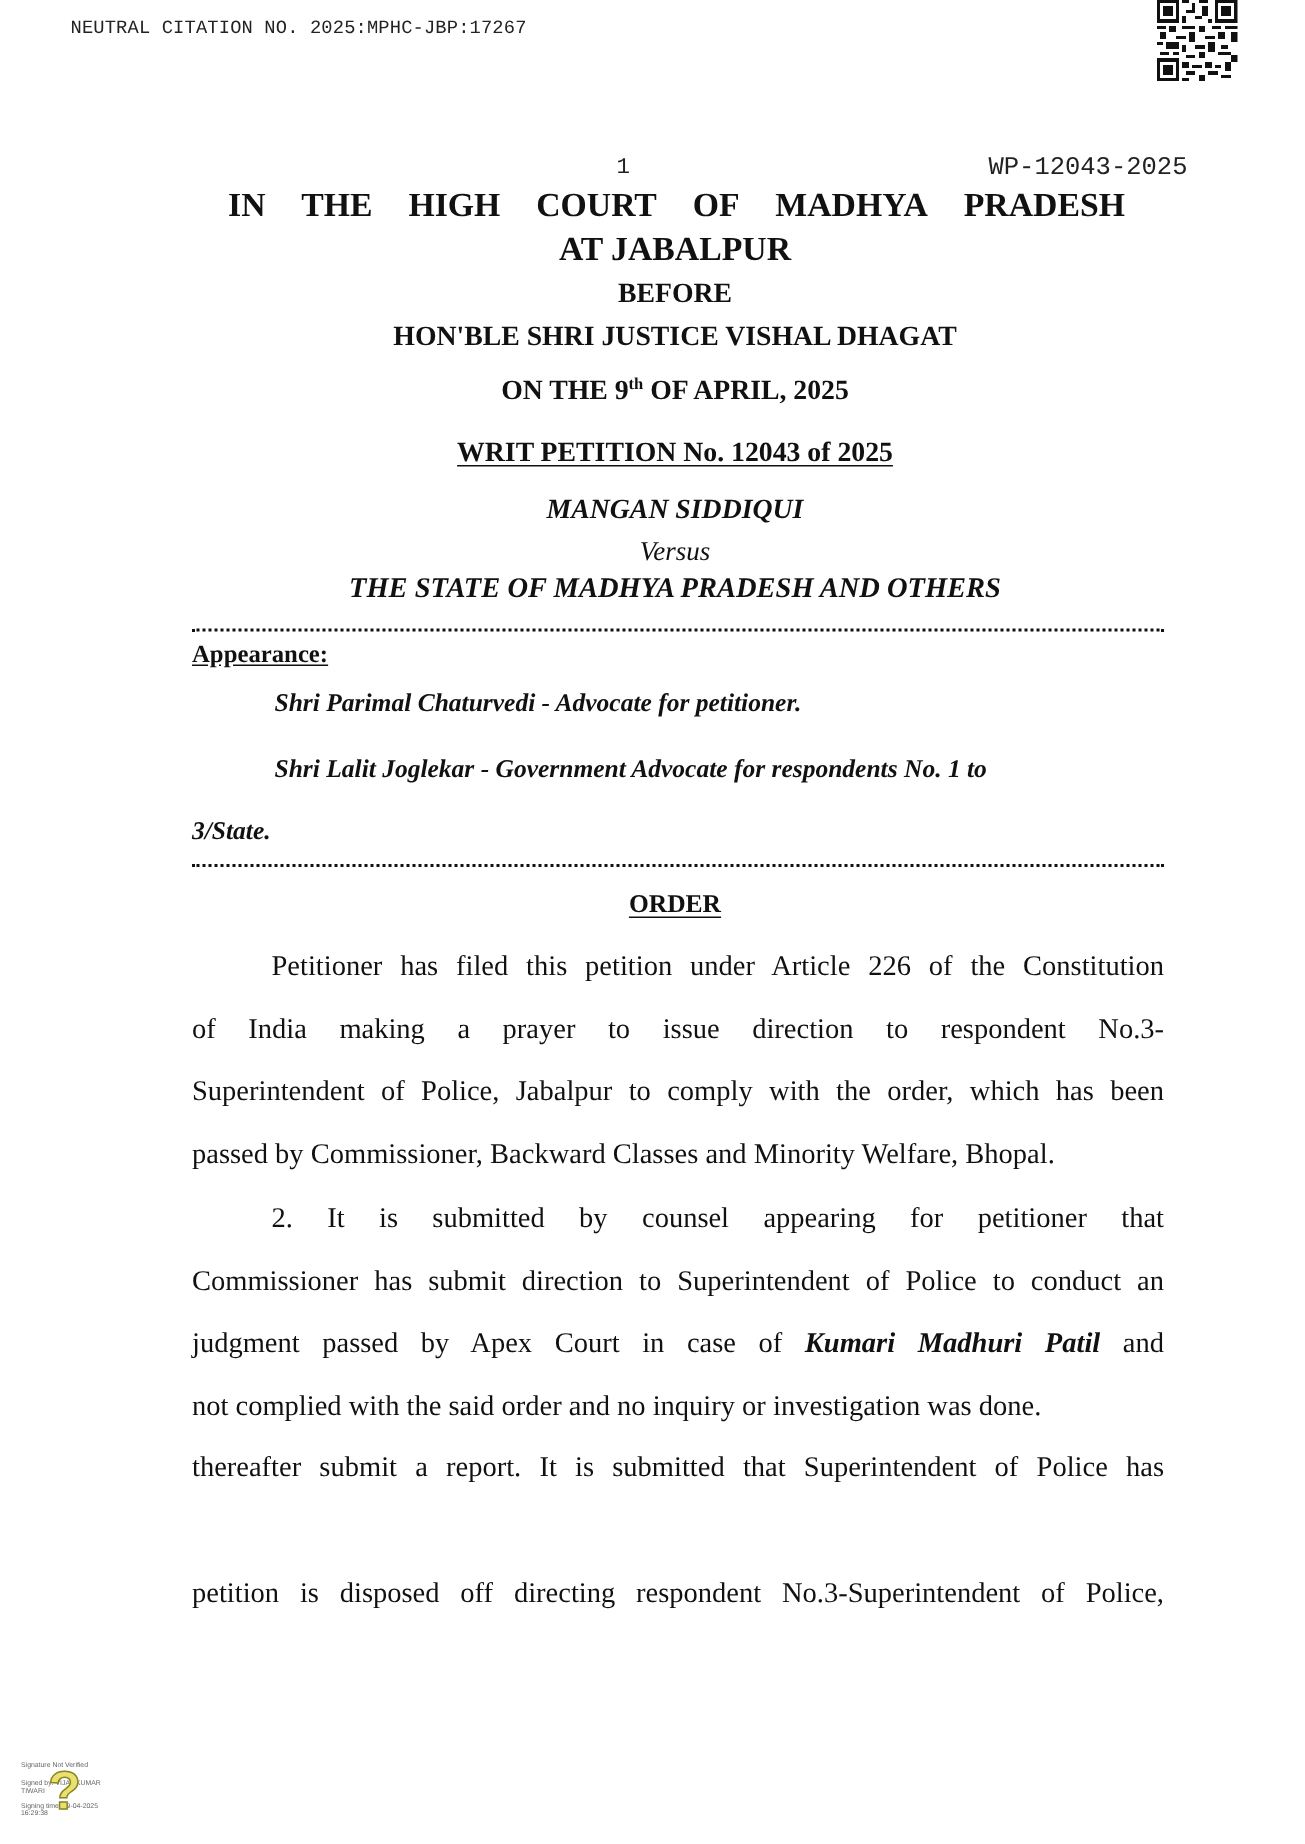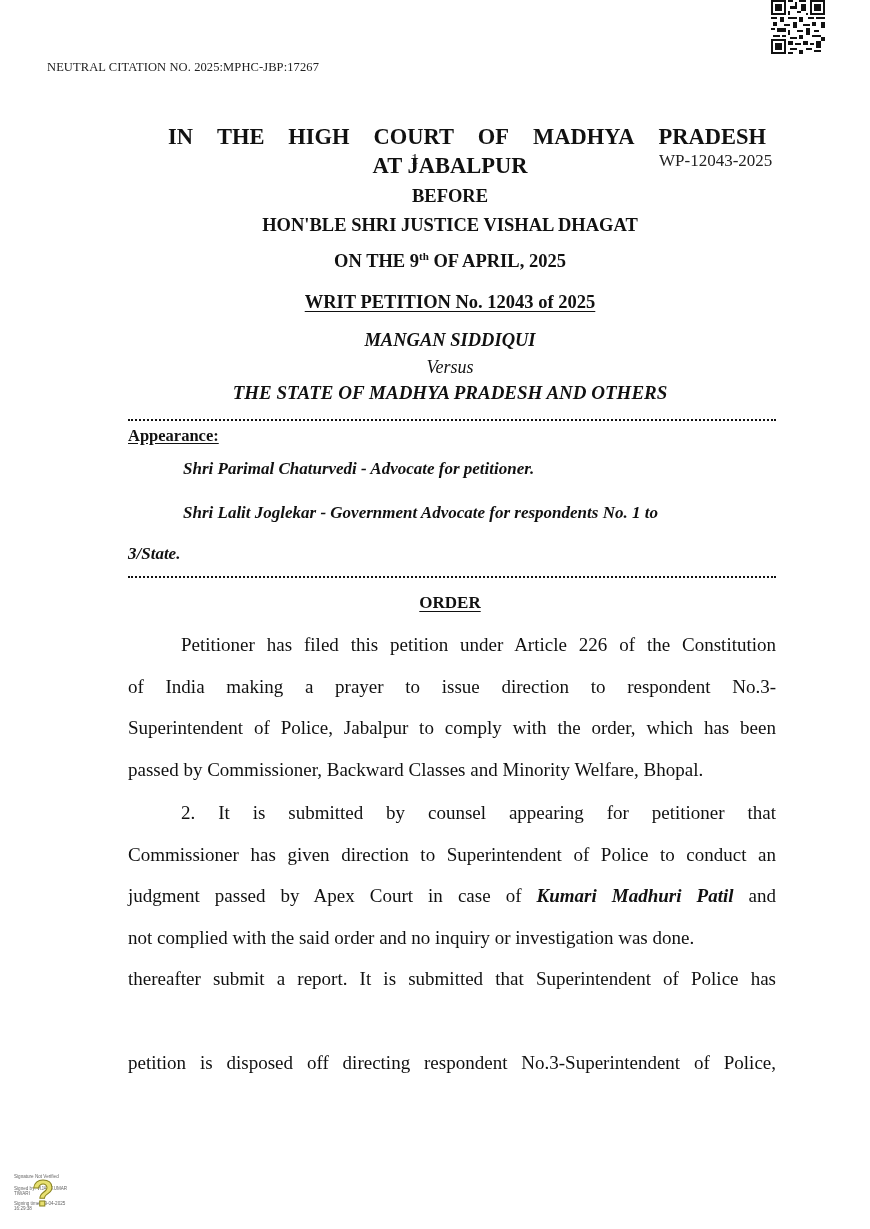--- a/index.html
+++ b/index.html
@@ -4,7 +4,7 @@
 <style>
   html, body { margin: 0; padding: 0; background: #ffffff; }
   body { width: 870px; height: 1229px; position: relative; overflow: hidden; color: #111; }
-  .sans { font-family: Liberation Serif, serif; margin-top: 48px; }
+  .sans { font-family: Liberation Mono, monospace; }
   .serif { font-family: "Liberation Serif", serif; }
   .abs { position: absolute; }
 

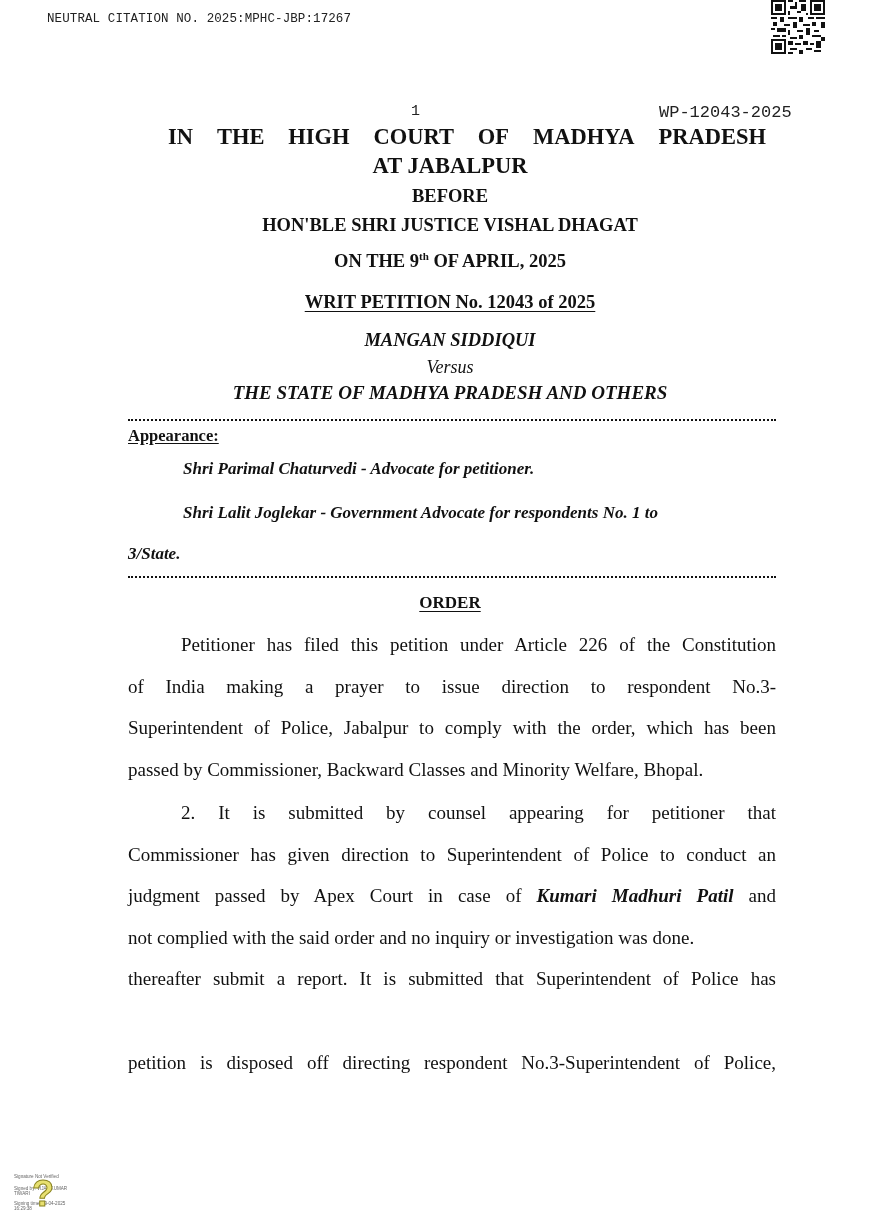--- a/index.html
+++ b/index.html
@@ -14,7 +14,7 @@
   #case-ref { left: 659px; top: 103px; font-size: 17px; color: #222; }
 
   .center { left: 0; width: 900px; text-align: center; }
-  #court-line1 { top: 124px; left: 152px; width: 598px; font-size: 22.5px; font-weight: bold; display: flex; justify-content: space-between; margin-left: 16px; }
+  #court-line1 { top: 124px; left: 152px; width: 598px; font-size: 22.5px; font-weight: bold; display: flex; justify-content: space-between; }
   #court-line2 { top: 153px; left: 0; width: 900px; font-size: 22.5px; font-weight: bold; text-align: center; }
   #before { top: 186px; font-size: 18.5px; font-weight: bold; }
   #judge { top: 215px; font-size: 18.5px; font-weight: bold; }

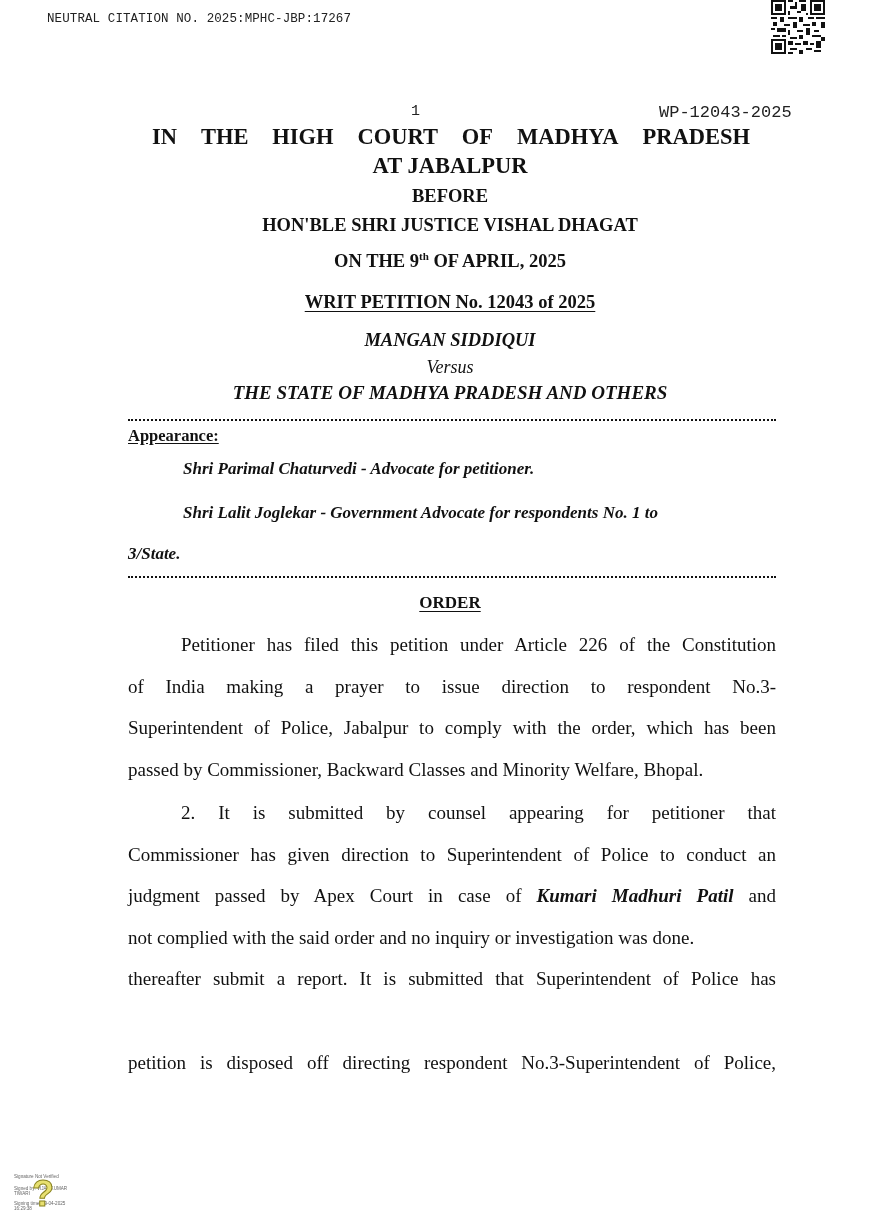--- a/index.html
+++ b/index.html
@@ -155,7 +155,7 @@
 
 <div id="para2" class="abs serif para">
   <span class="line indent">2. It is submitted by counsel appearing for petitioner that</span>
-  <span class="line">Commissioner has given direction to Superintendent of Police to conduct an</span>
+  <span class="line">Commissioner has submit direction to Superintendent of Police to conduct an</span>
   <span class="line" style="text-align-last: justify;"><span>judgment passed by Apex Court in case of </span><span class="case-name">Kumari Madhuri Patil</span><span> and</span></span>
   <span class="line last">not complied with the said order and no inquiry or investigation was done.</span>
   <span class="line">thereafter submit a report. It is submitted that Superintendent of Police has</span>

